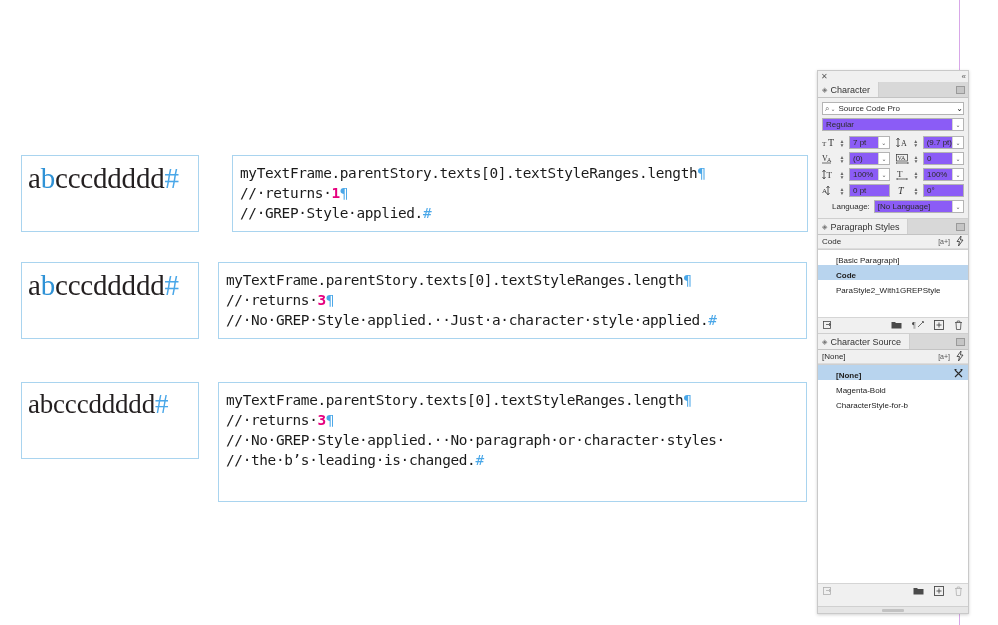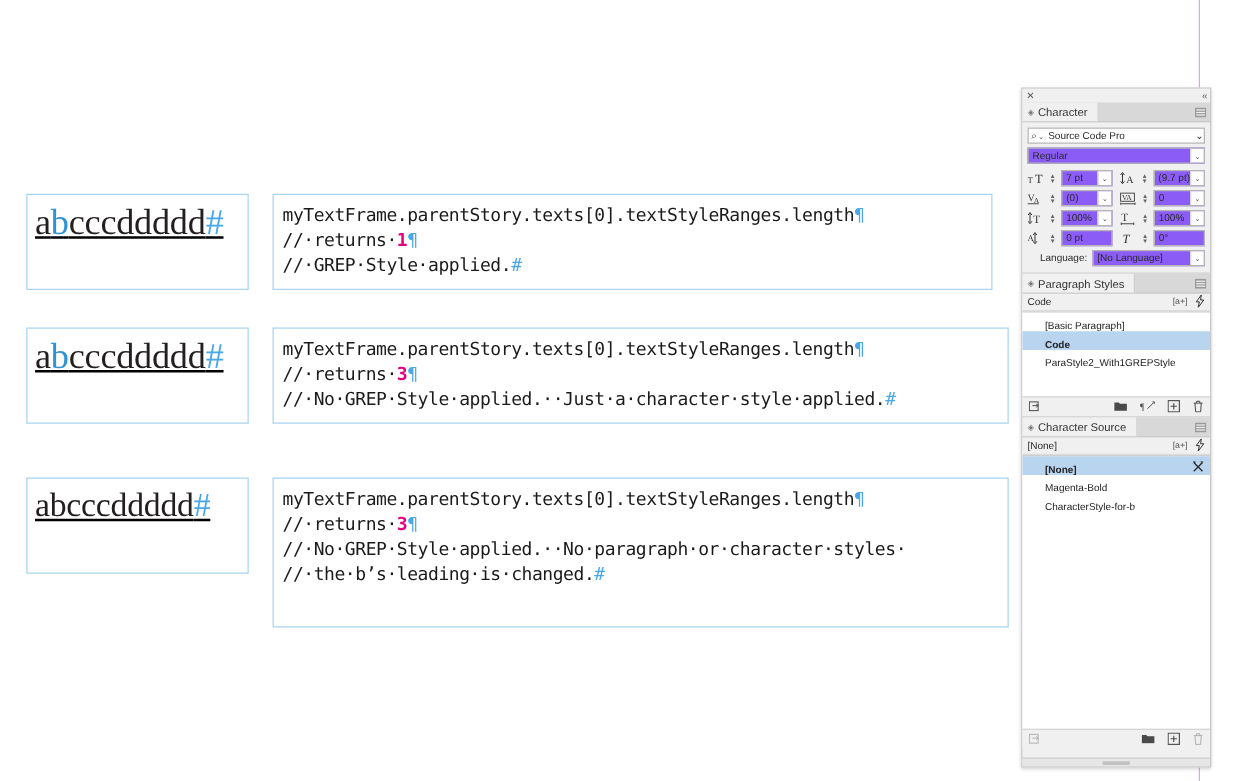--- a/index.html
+++ b/index.html
@@ -23,7 +23,6 @@
     position: absolute;
     border: 1px solid #a9d4ef;
     background: #ffffff;
-    text-decoration: underline;
   }
   .sample-text {
     font-family: "Liberation Serif", serif;

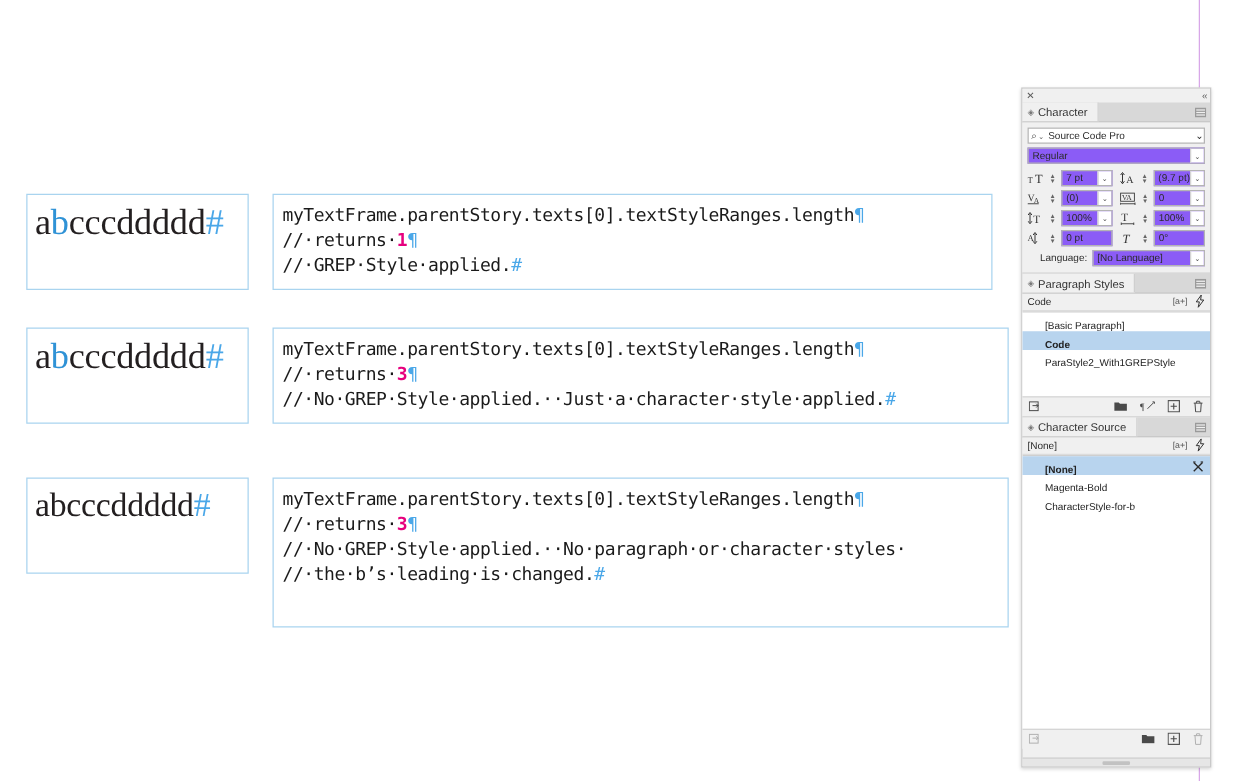--- a/index.html
+++ b/index.html
@@ -176,7 +176,7 @@
     <div class="sample-text"><span>a</span><span class="blue-char">b</span><span>cccddddd</span><span class="hash">#</span></div>
   </div>
 
-  <div class="code-frame" style="left:218px; top:155px; width:576px; height:77px;">
+  <div class="code-frame" style="left:232px; top:155px; width:576px; height:77px;">
     <div class="code-text"><span>myTextFrame.parentStory.texts[0].textStyleRanges.length</span><span class="pilcrow">¶</span>
 <span>//·returns·</span><span class="num">1</span><span class="pilcrow">¶</span>
 <span>//·GREP·Style·applied.</span><span class="hash">#</span></div>

